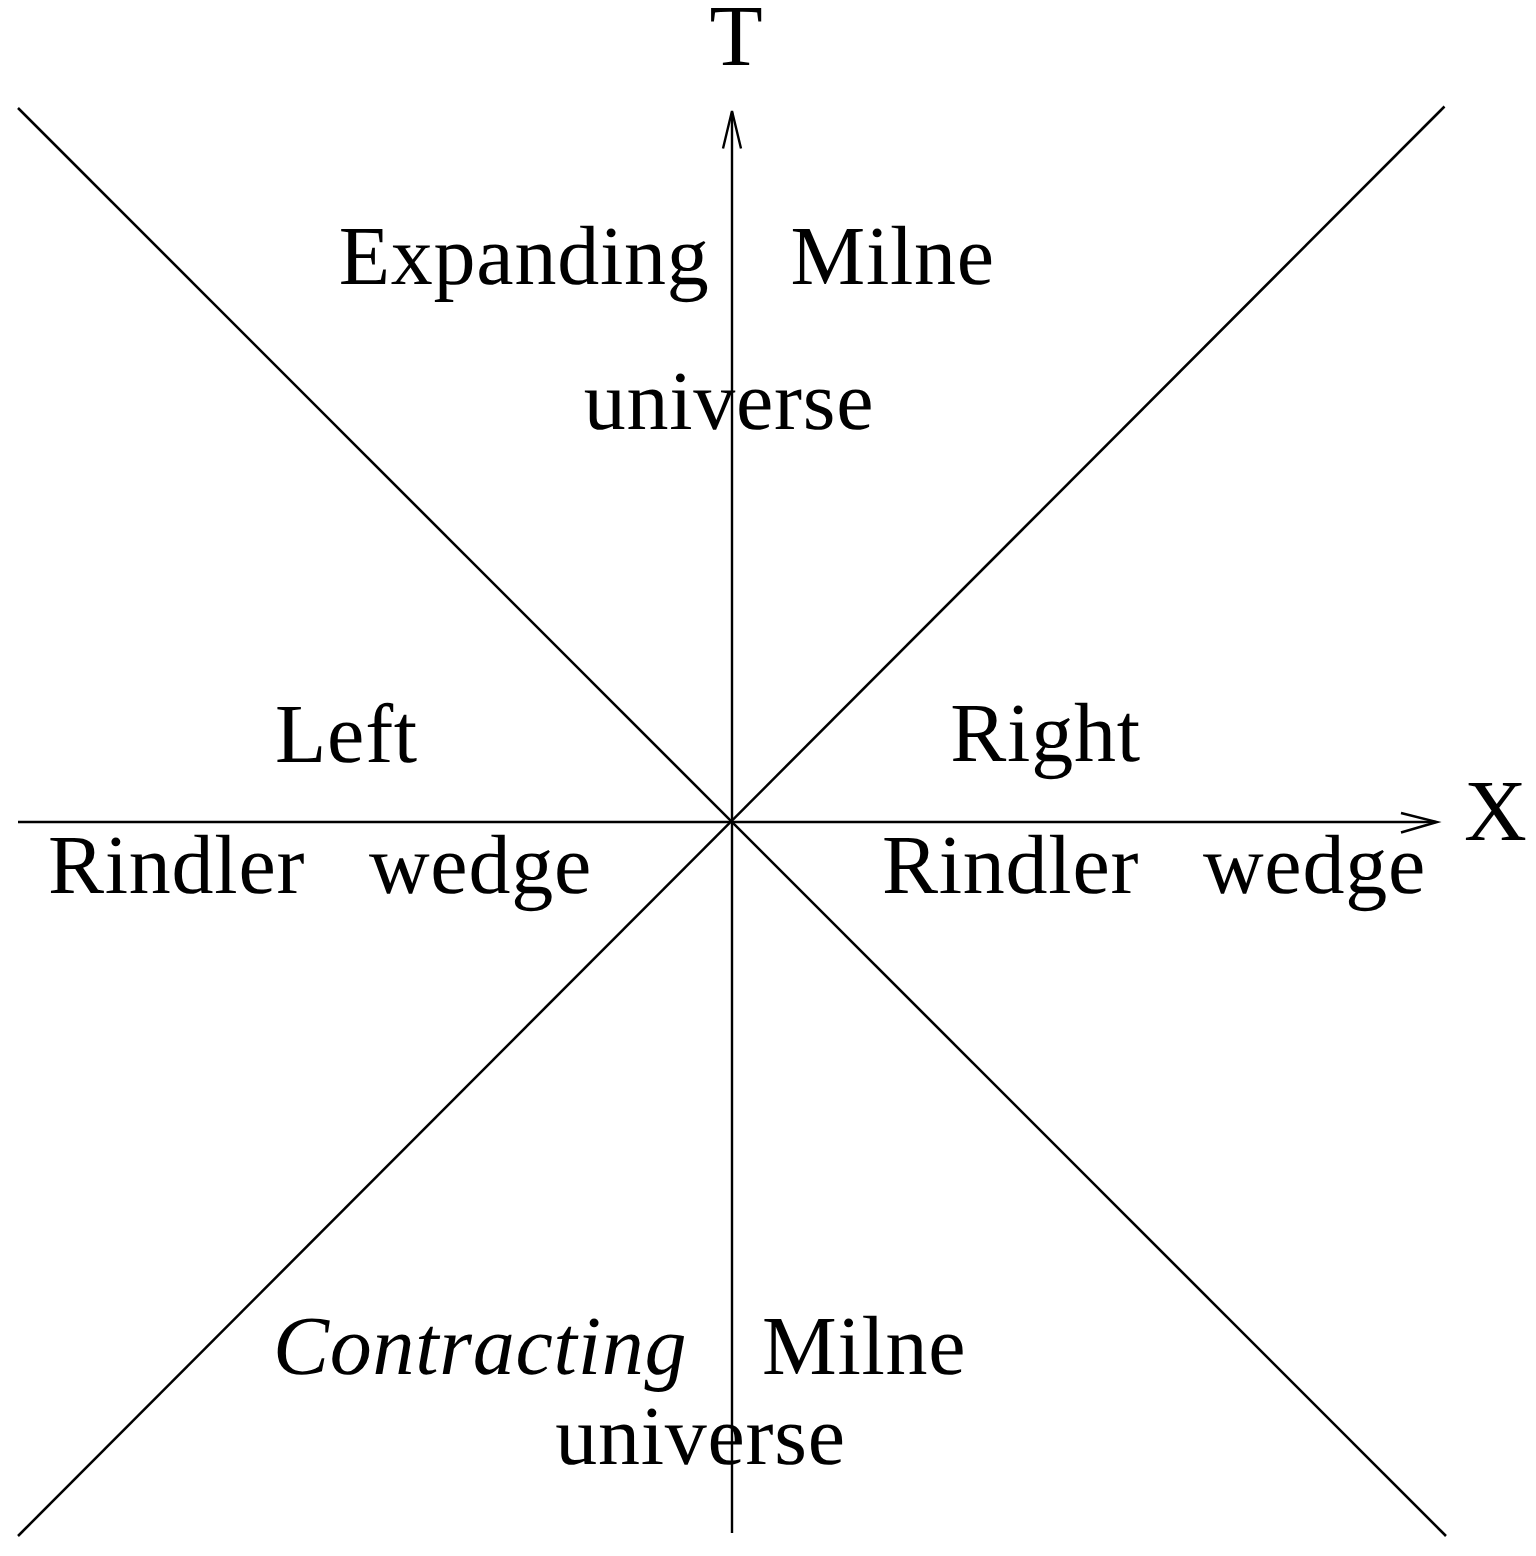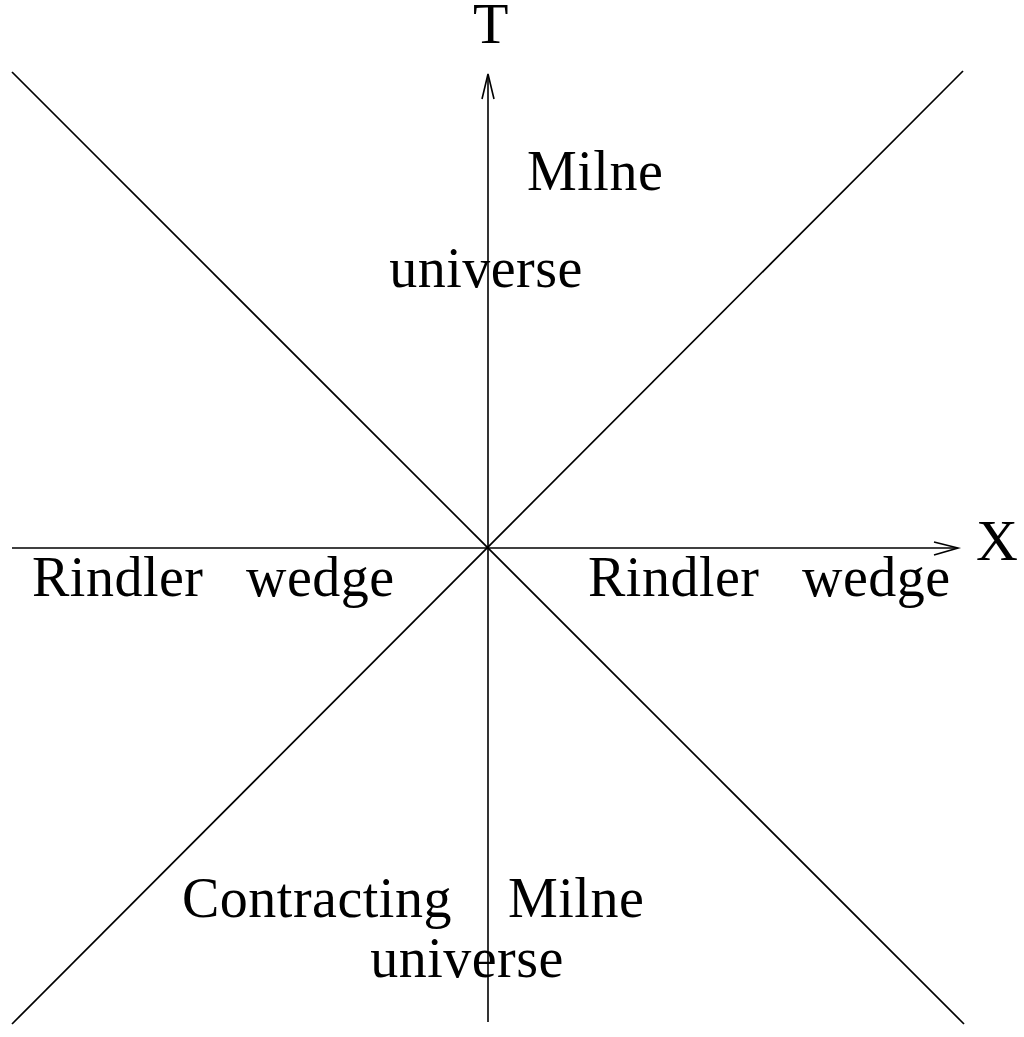--- a/index.html
+++ b/index.html
@@ -75,6 +75,7 @@
   <span class="label axis-label t-label center-x">T</span>
   <span class="label axis-label x-label">X</span>
 
+  <span class="label expanding">Expanding</span>
   <span class="label milne-top">Milne</span>
   <span class="label universe-top center-x">universe</span>
 

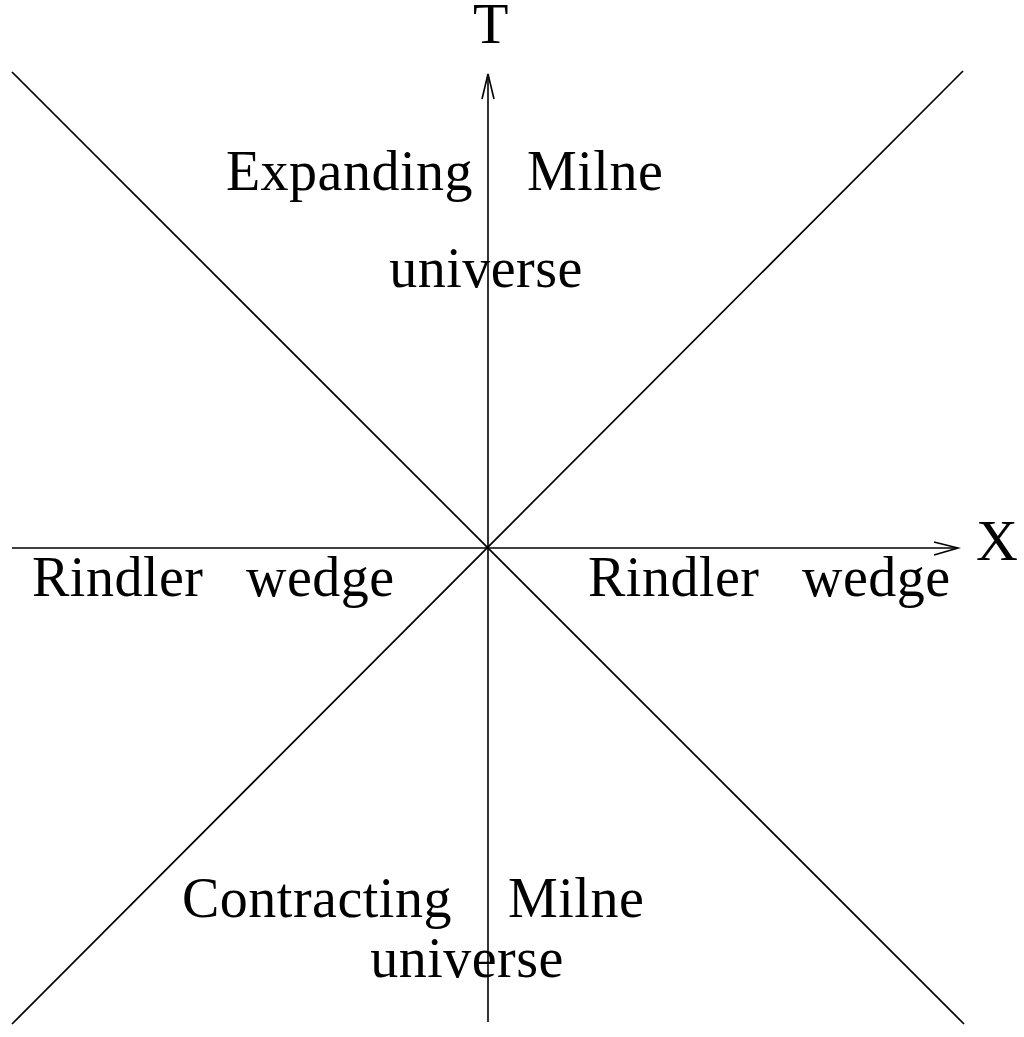--- a/index.html
+++ b/index.html
@@ -79,6 +79,7 @@
   <span class="label milne-top">Milne</span>
   <span class="label universe-top center-x">universe</span>
 
+  <span class="label left-line1 center-x">Left</span>
   <span class="label left-line2 wide-words">Rindler wedge</span>
 
   <span class="label right-line2 wide-words">Rindler wedge</span>

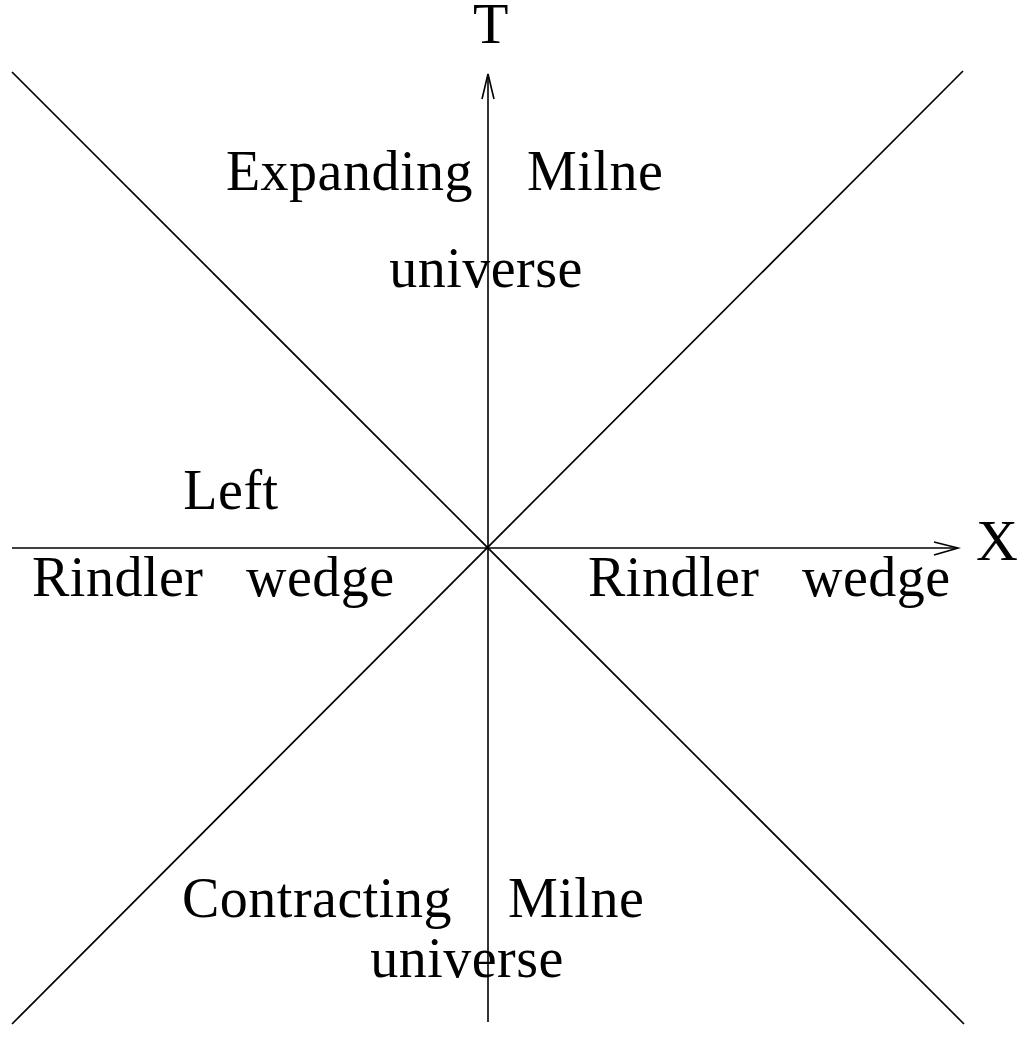--- a/index.html
+++ b/index.html
@@ -82,6 +82,7 @@
   <span class="label left-line1 center-x">Left</span>
   <span class="label left-line2 wide-words">Rindler wedge</span>
 
+  <span class="label right-line1 center-x">Right</span>
   <span class="label right-line2 wide-words">Rindler wedge</span>
 
   <span class="label contracting">Contracting</span>

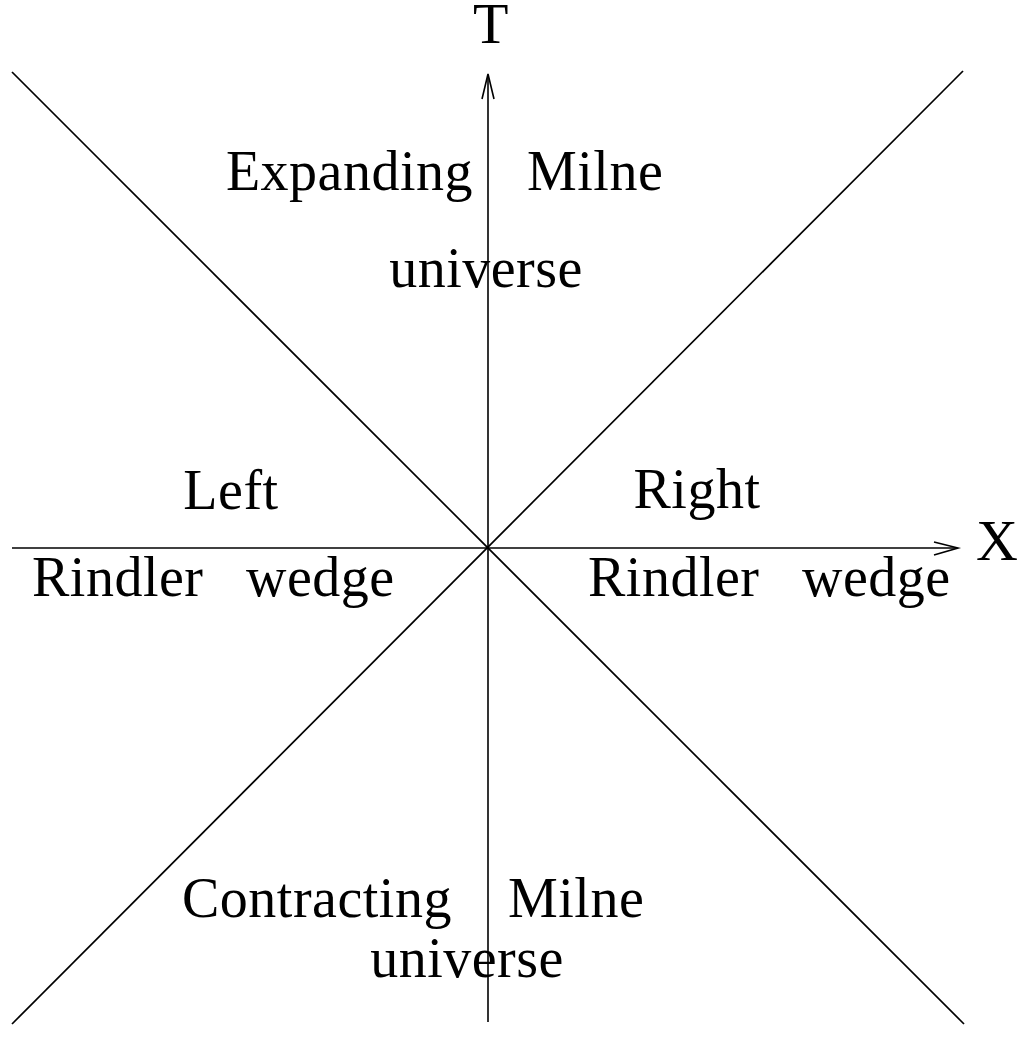--- a/index.html
+++ b/index.html
@@ -51,7 +51,7 @@
   .left-line2      { left: 32px;  top: 549px; }
   .right-line1     { left: 697px; top: 461px; }
   .right-line2     { left: 588px; top: 549px; }
-  .contracting     { left: 182px; top: 870px; }
+  .contracting     { left: 182px; top: 870px; font-style: italic; }
   .milne-bottom    { left: 508px; top: 870px; }
   .universe-bottom { left: 467px; top: 930px; }
 </style>

